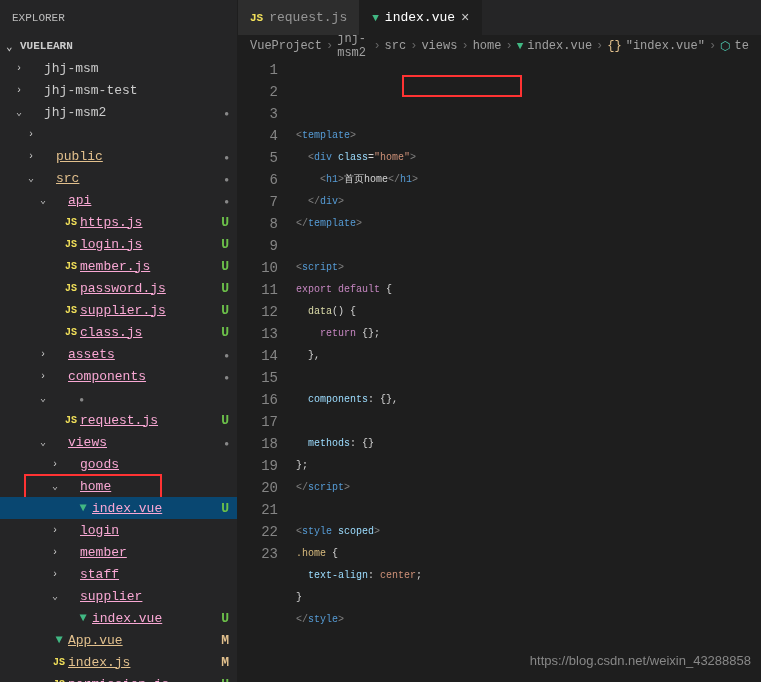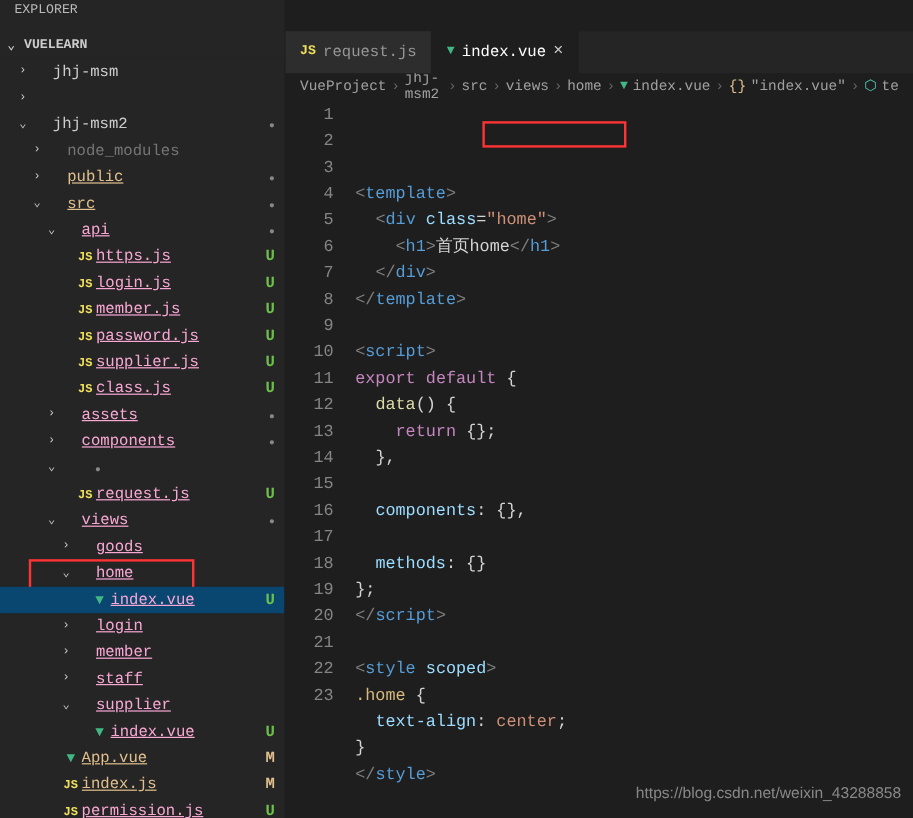--- a/index.html
+++ b/index.html
@@ -13,7 +13,7 @@
   overflow: hidden;
   position: relative;
 }
-.container { display: flex; height: 100%; align-items: center; }
+.container { display: flex; height: 100%; }
 
 
 .sidebar {

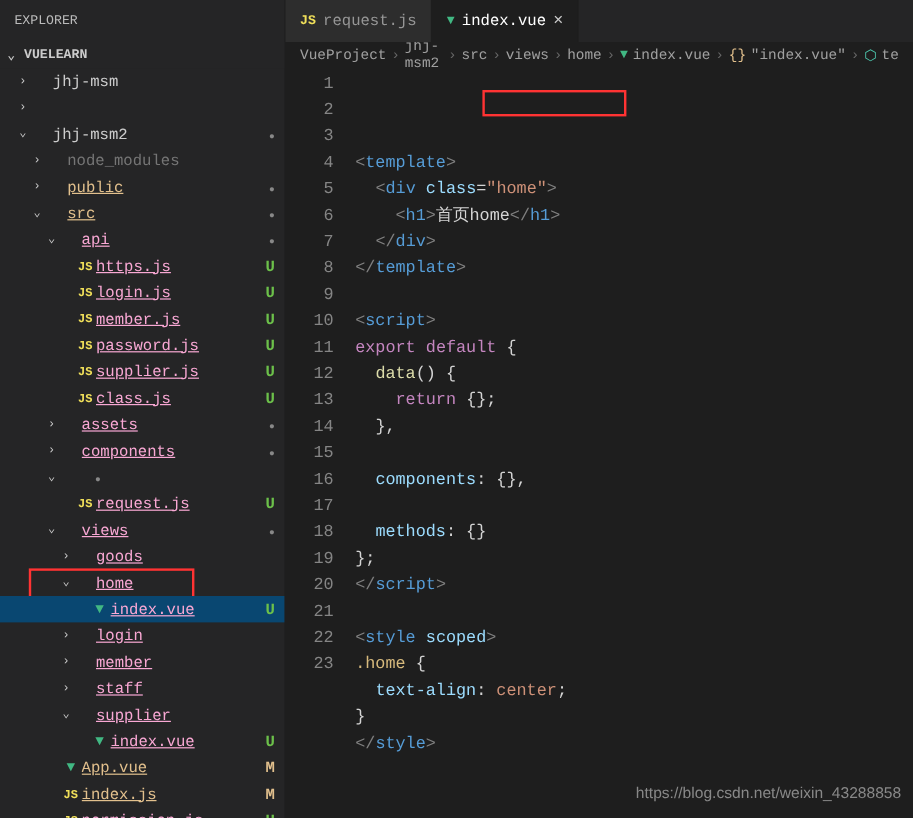--- a/index.html
+++ b/index.html
@@ -182,6 +182,7 @@
         <div class="tree-item" style="padding-left: 12px;">
           <span class="chev">›</span>
           <span class="icon"></span>
+          <span class="label ">jhj-msm-test</span>
           <span class="status "></span>
         </div>
         <div class="tree-item" style="padding-left: 12px;">

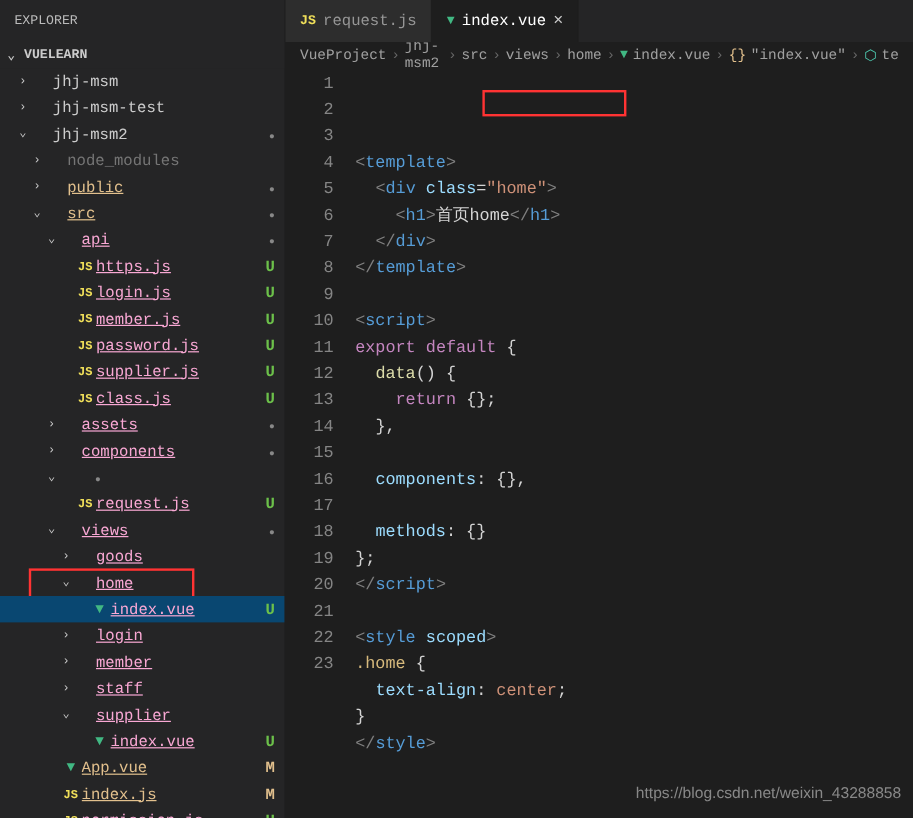--- a/index.html
+++ b/index.html
@@ -194,7 +194,6 @@
         <div class="tree-item" style="padding-left: 24px;">
           <span class="chev">›</span>
           <span class="icon"></span>
-          <span class="label " style="color: rgb(117, 117, 117);">node_modules</span>
           <span class="status "></span>
         </div>
         <div class="tree-item" style="padding-left: 24px;">

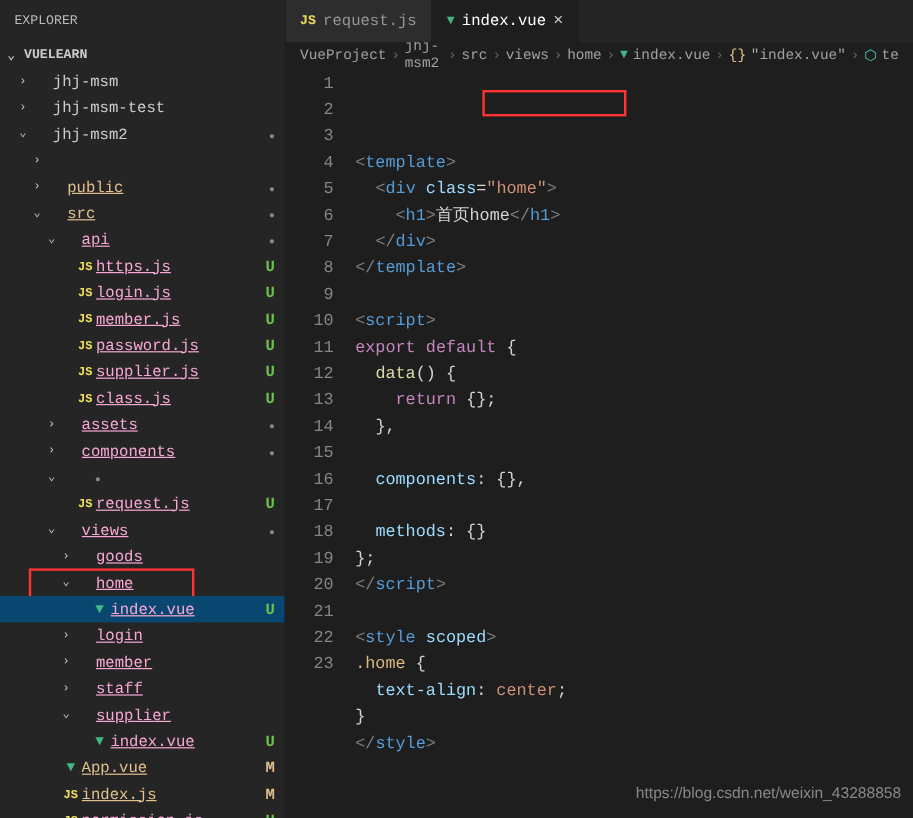--- a/index.html
+++ b/index.html
@@ -129,7 +129,7 @@
 }
 .code {
   flex: 1;
-  font-size: 14px;
+  font-size: 10px;
   line-height: 22px;
   white-space: pre;
   padding-top: 2px;

